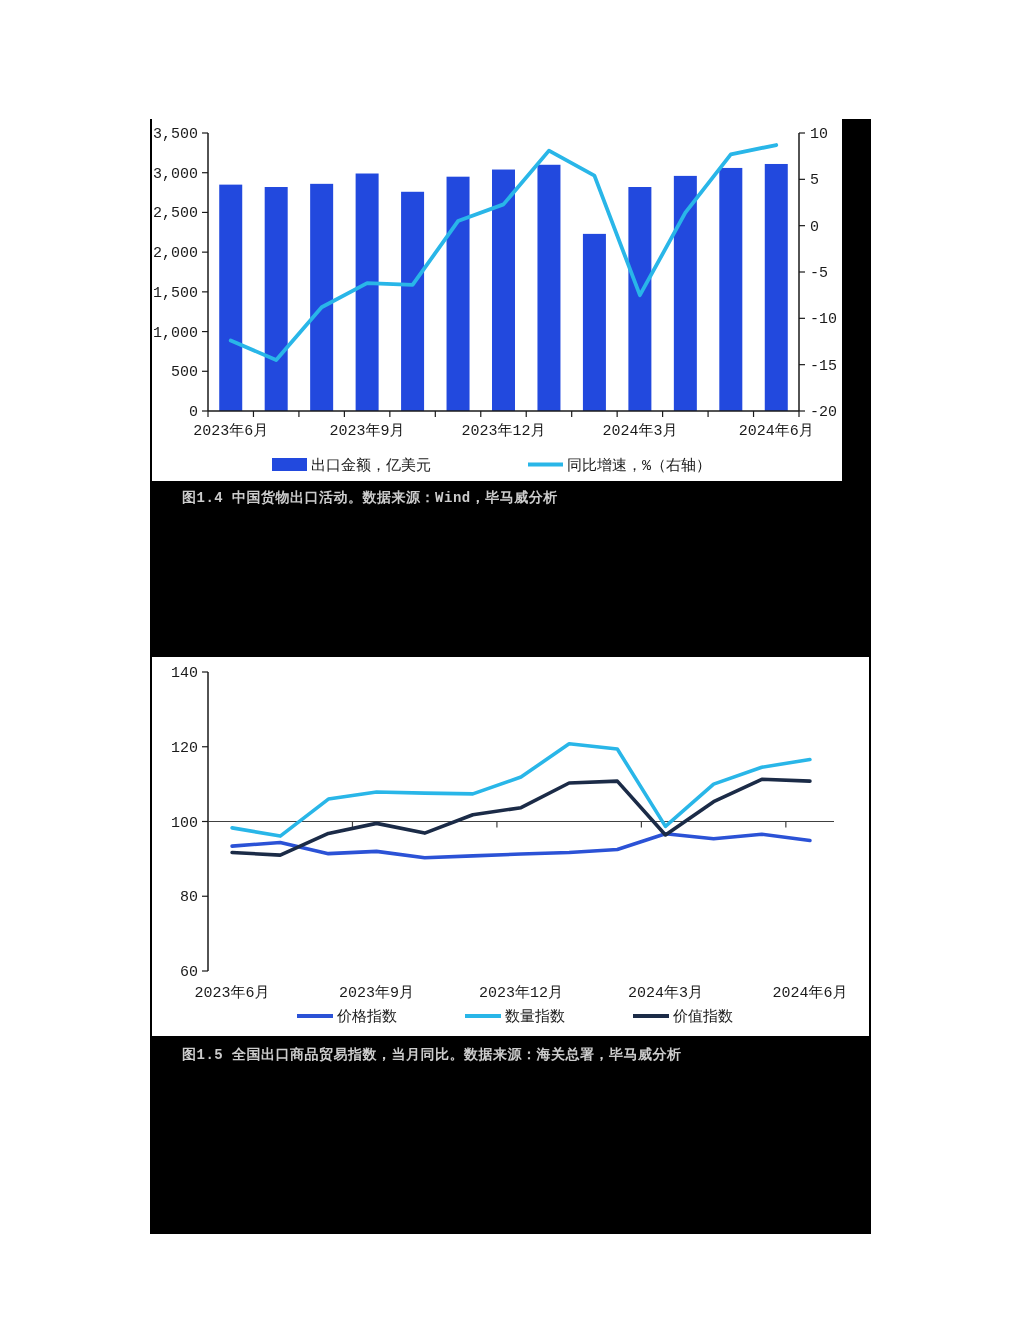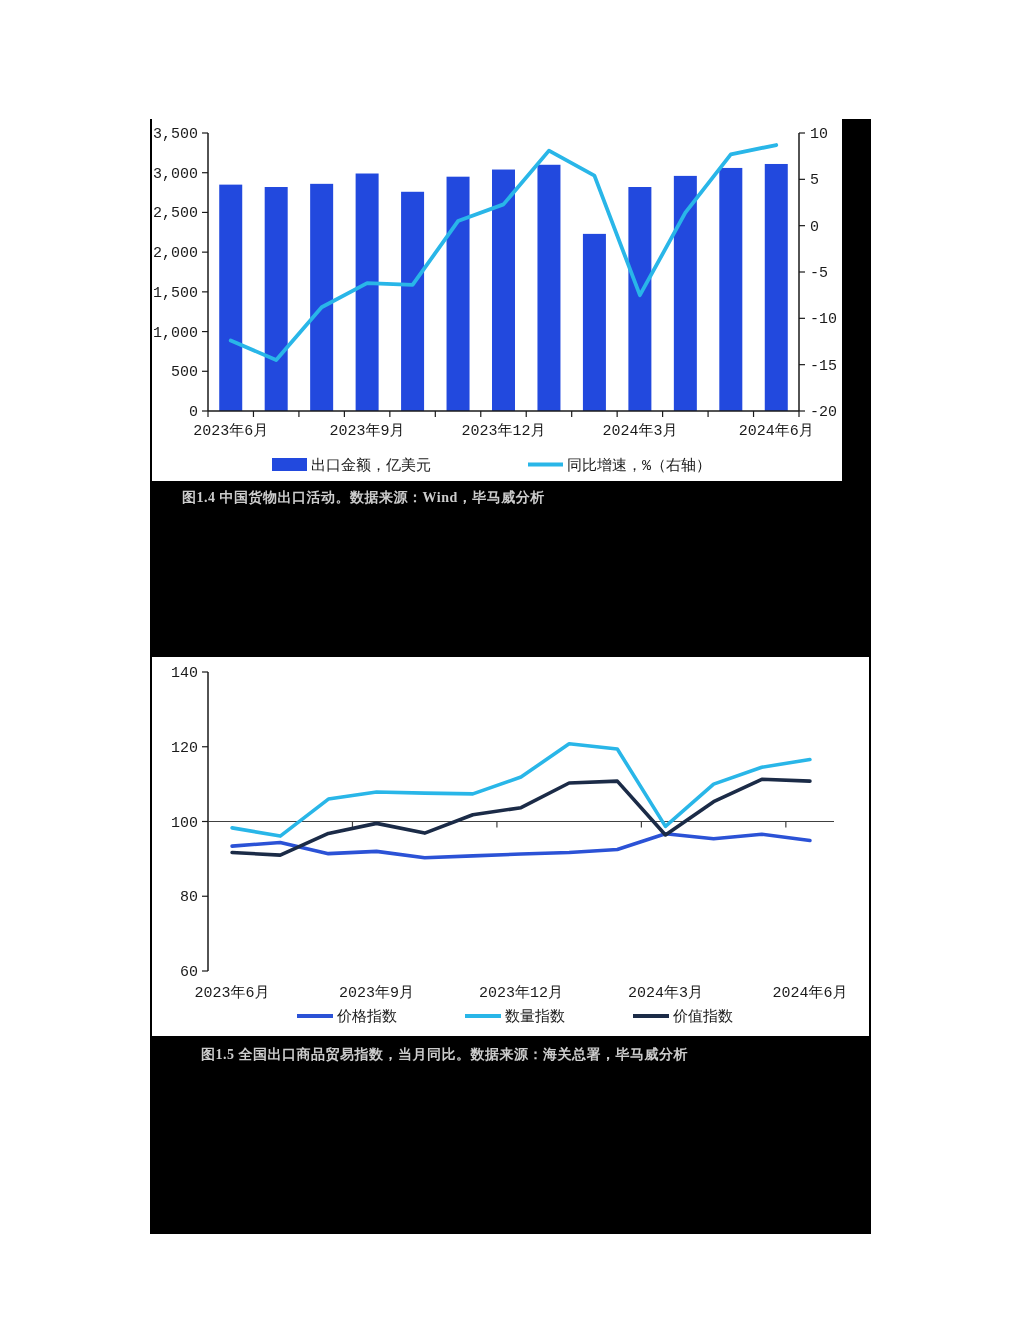--- a/index.html
+++ b/index.html
@@ -16,7 +16,7 @@
   .caption{
     position:absolute;left:32px;color:#cccccc;font-size:14px;font-weight:bold;
     letter-spacing:0.5px;white-space:nowrap;
-    font-family:Liberation Serif, serif;
+    font-family:Liberation Mono, monospace;
   }
   #caption-1{top:370px;}
   #caption-2{top:389px;margin-left:19px;}

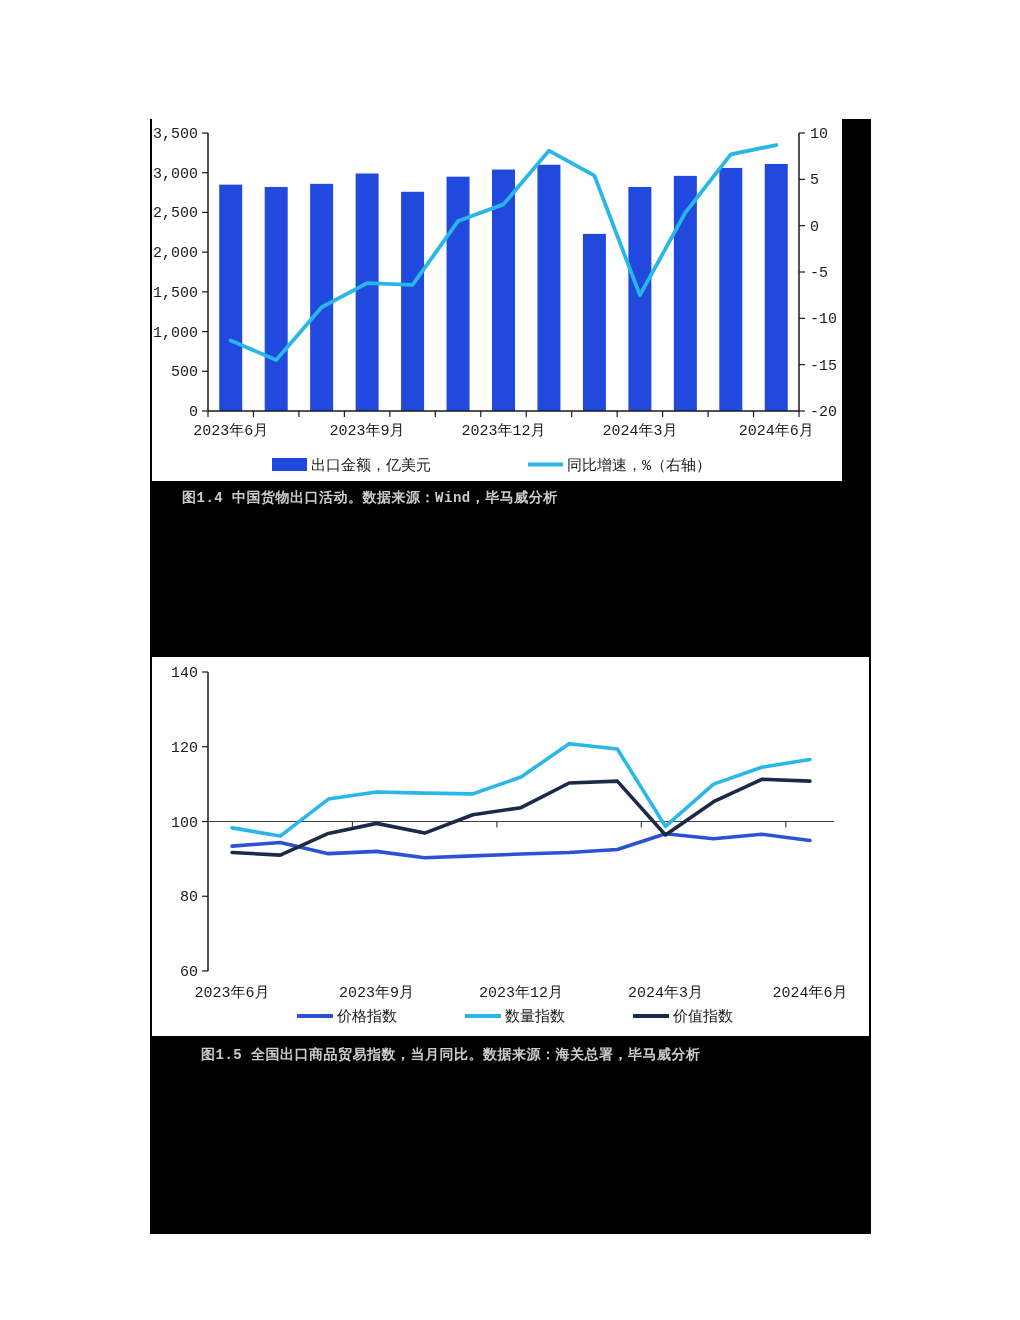--- a/index.html
+++ b/index.html
@@ -19,7 +19,7 @@
     font-family:Liberation Mono, monospace;
   }
   #caption-1{top:370px;}
-  #caption-2{top:389px;margin-left:19px;}
+  #caption-2{top:389px;}
   svg{display:block;}
   svg text{
     font-family:"Liberation Mono","DejaVu Sans Mono",monospace;

